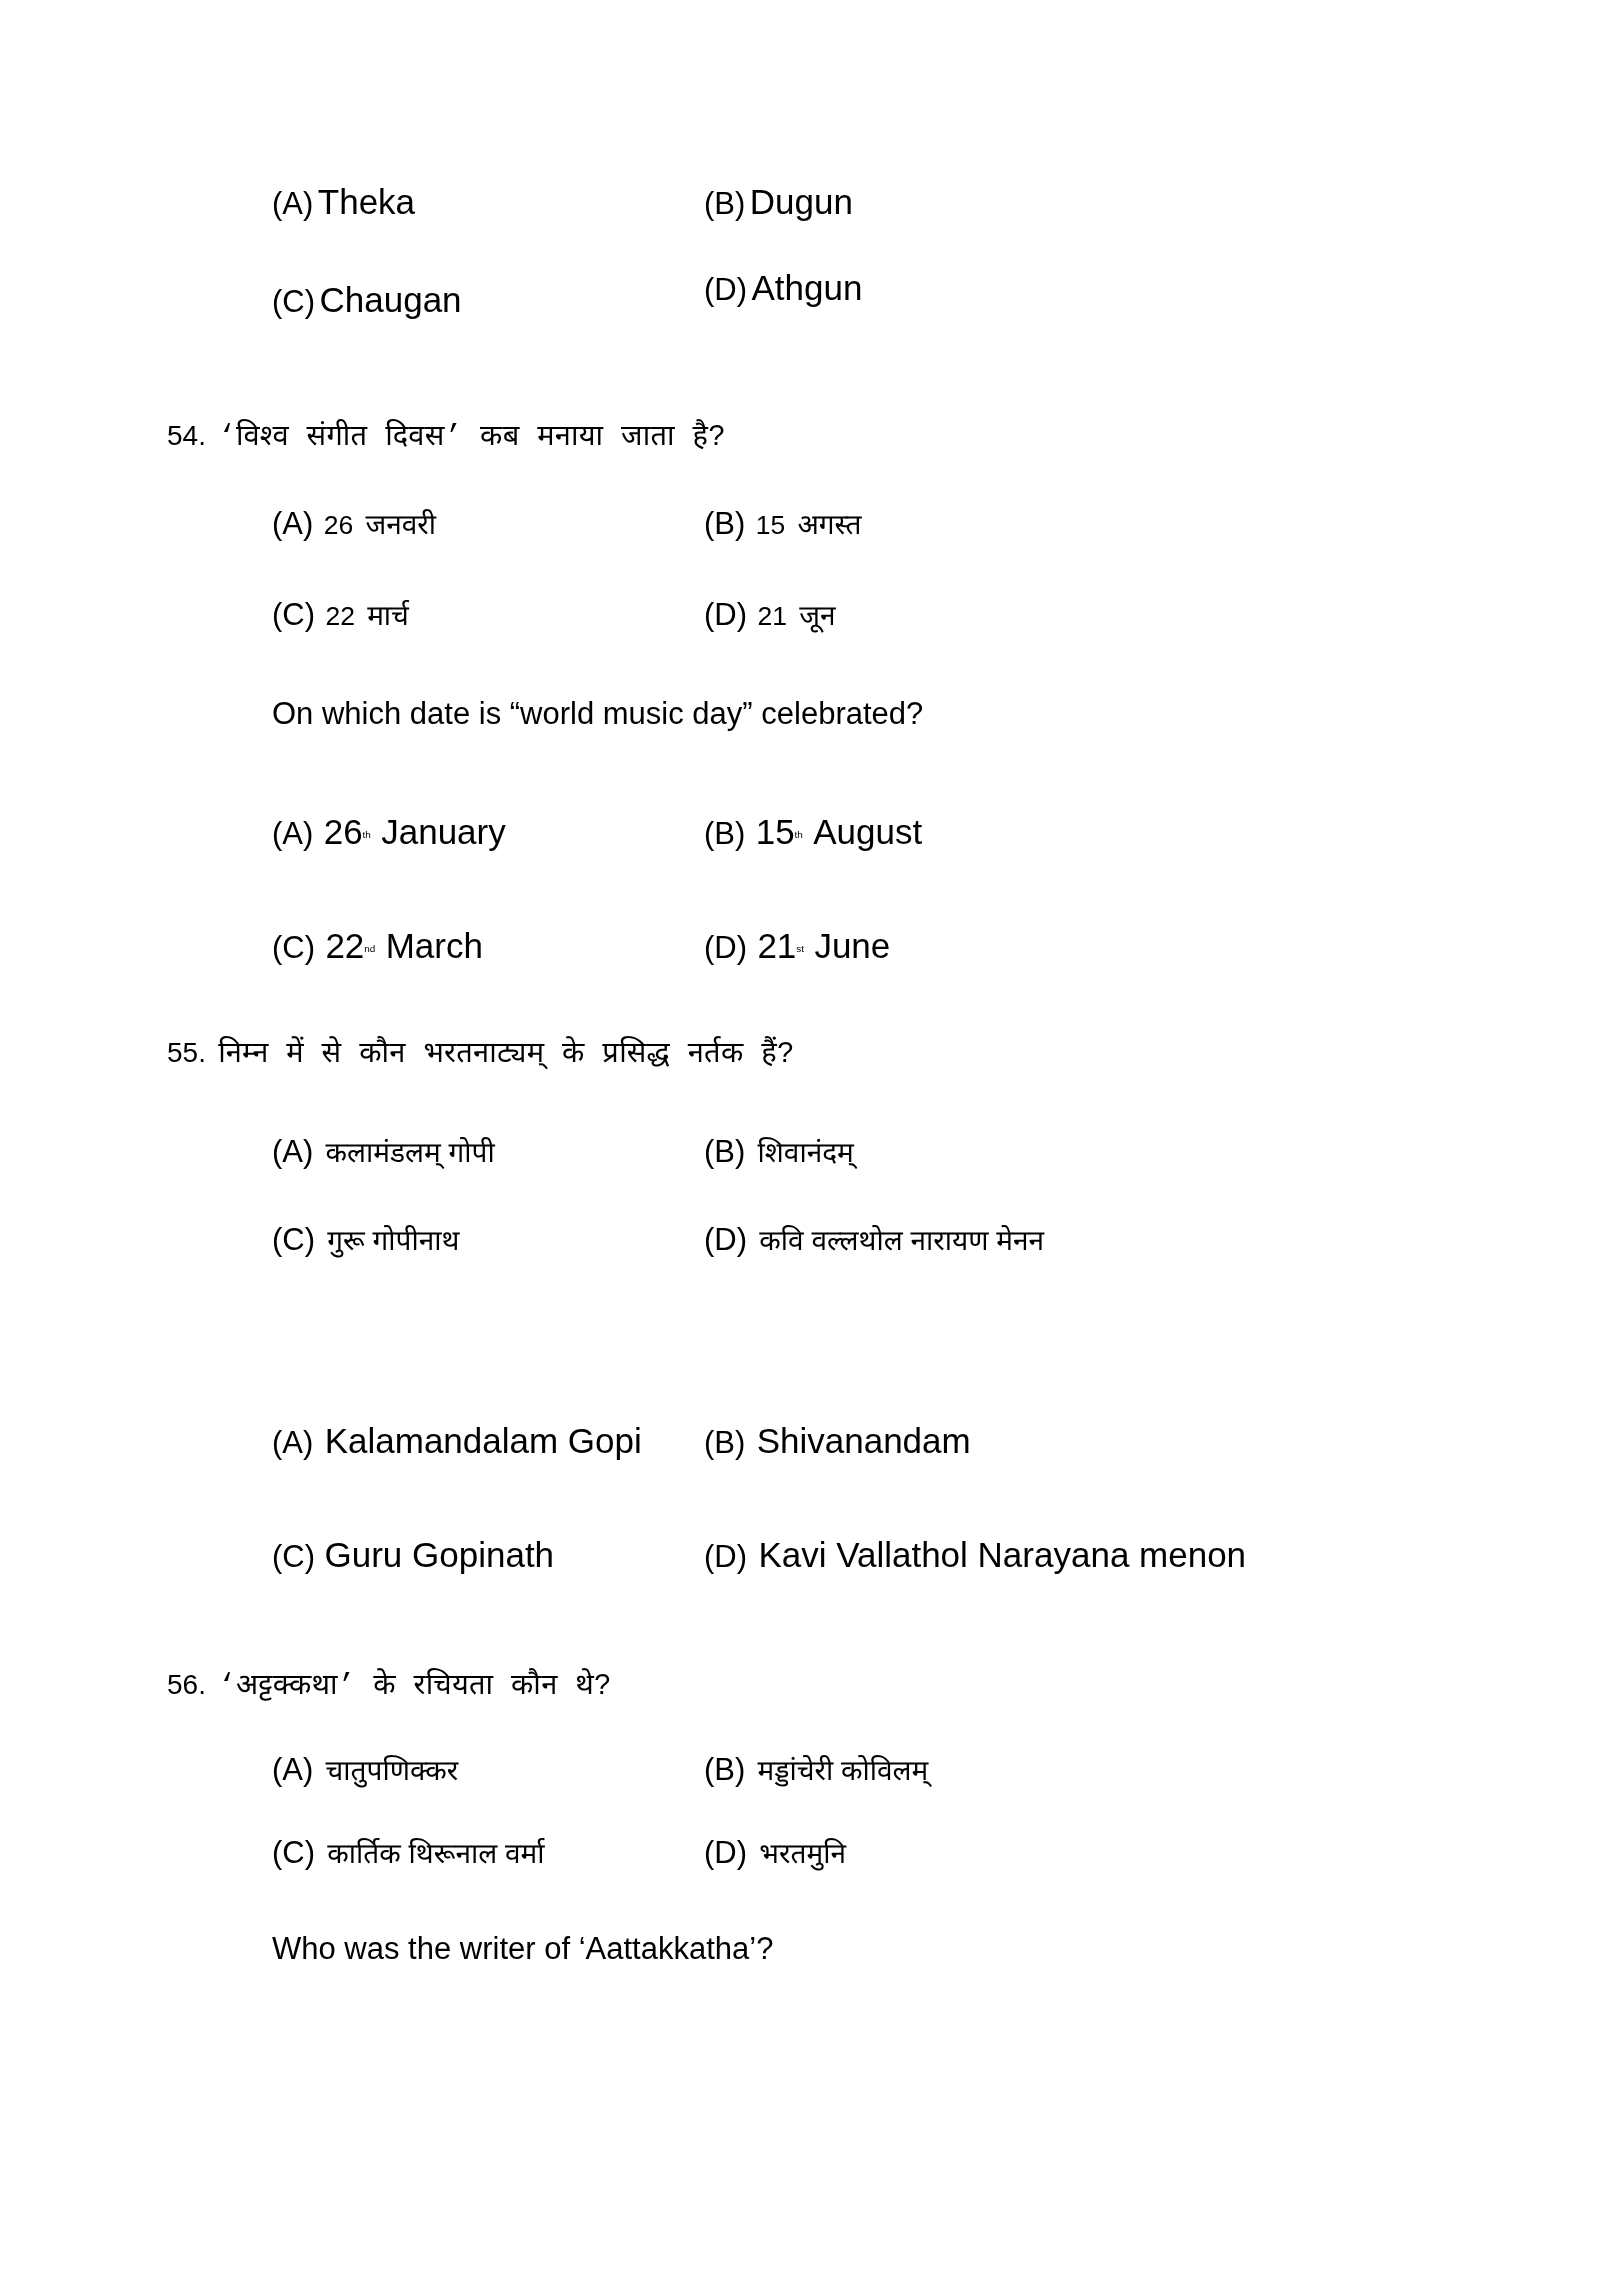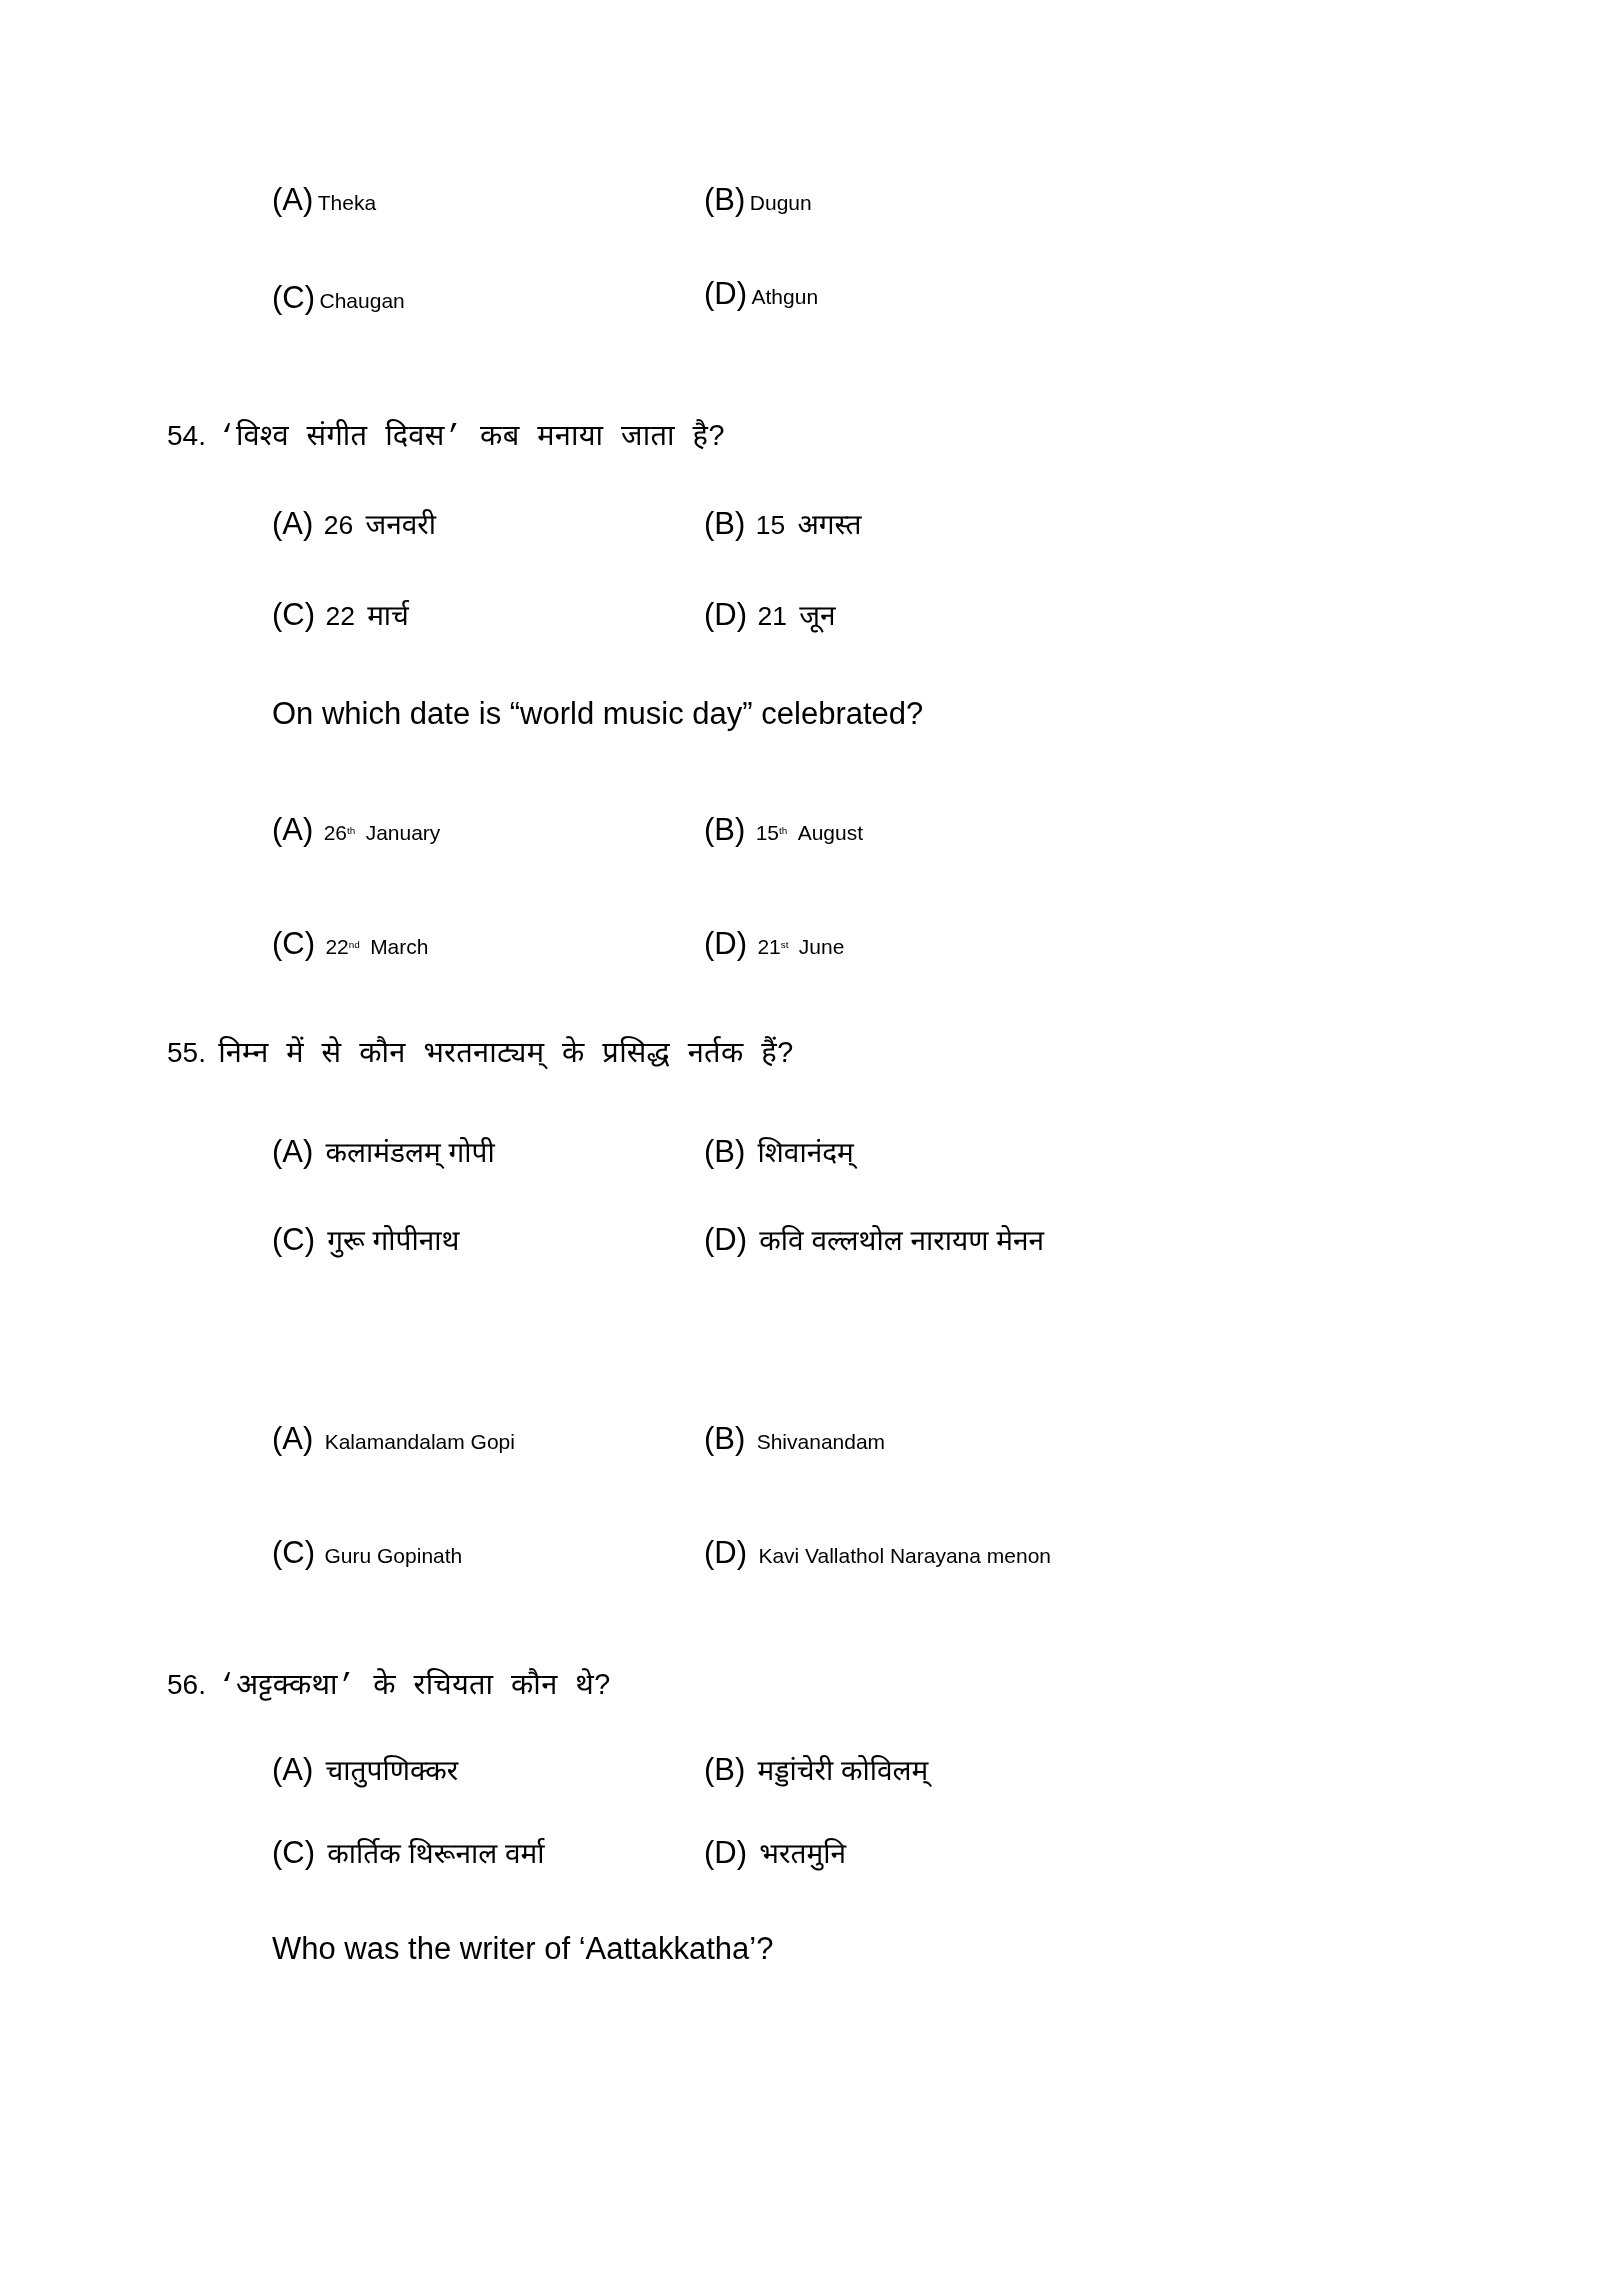--- a/index.html
+++ b/index.html
@@ -45,7 +45,7 @@
   }
   .opttext-eng {
     font-family: "Liberation Sans", sans-serif;
-    font-size: 21px;
+    font-size: 35px;
   }
   .opttext-hi {
     font-family: "Liberation Sans", "DejaVu Sans", sans-serif;

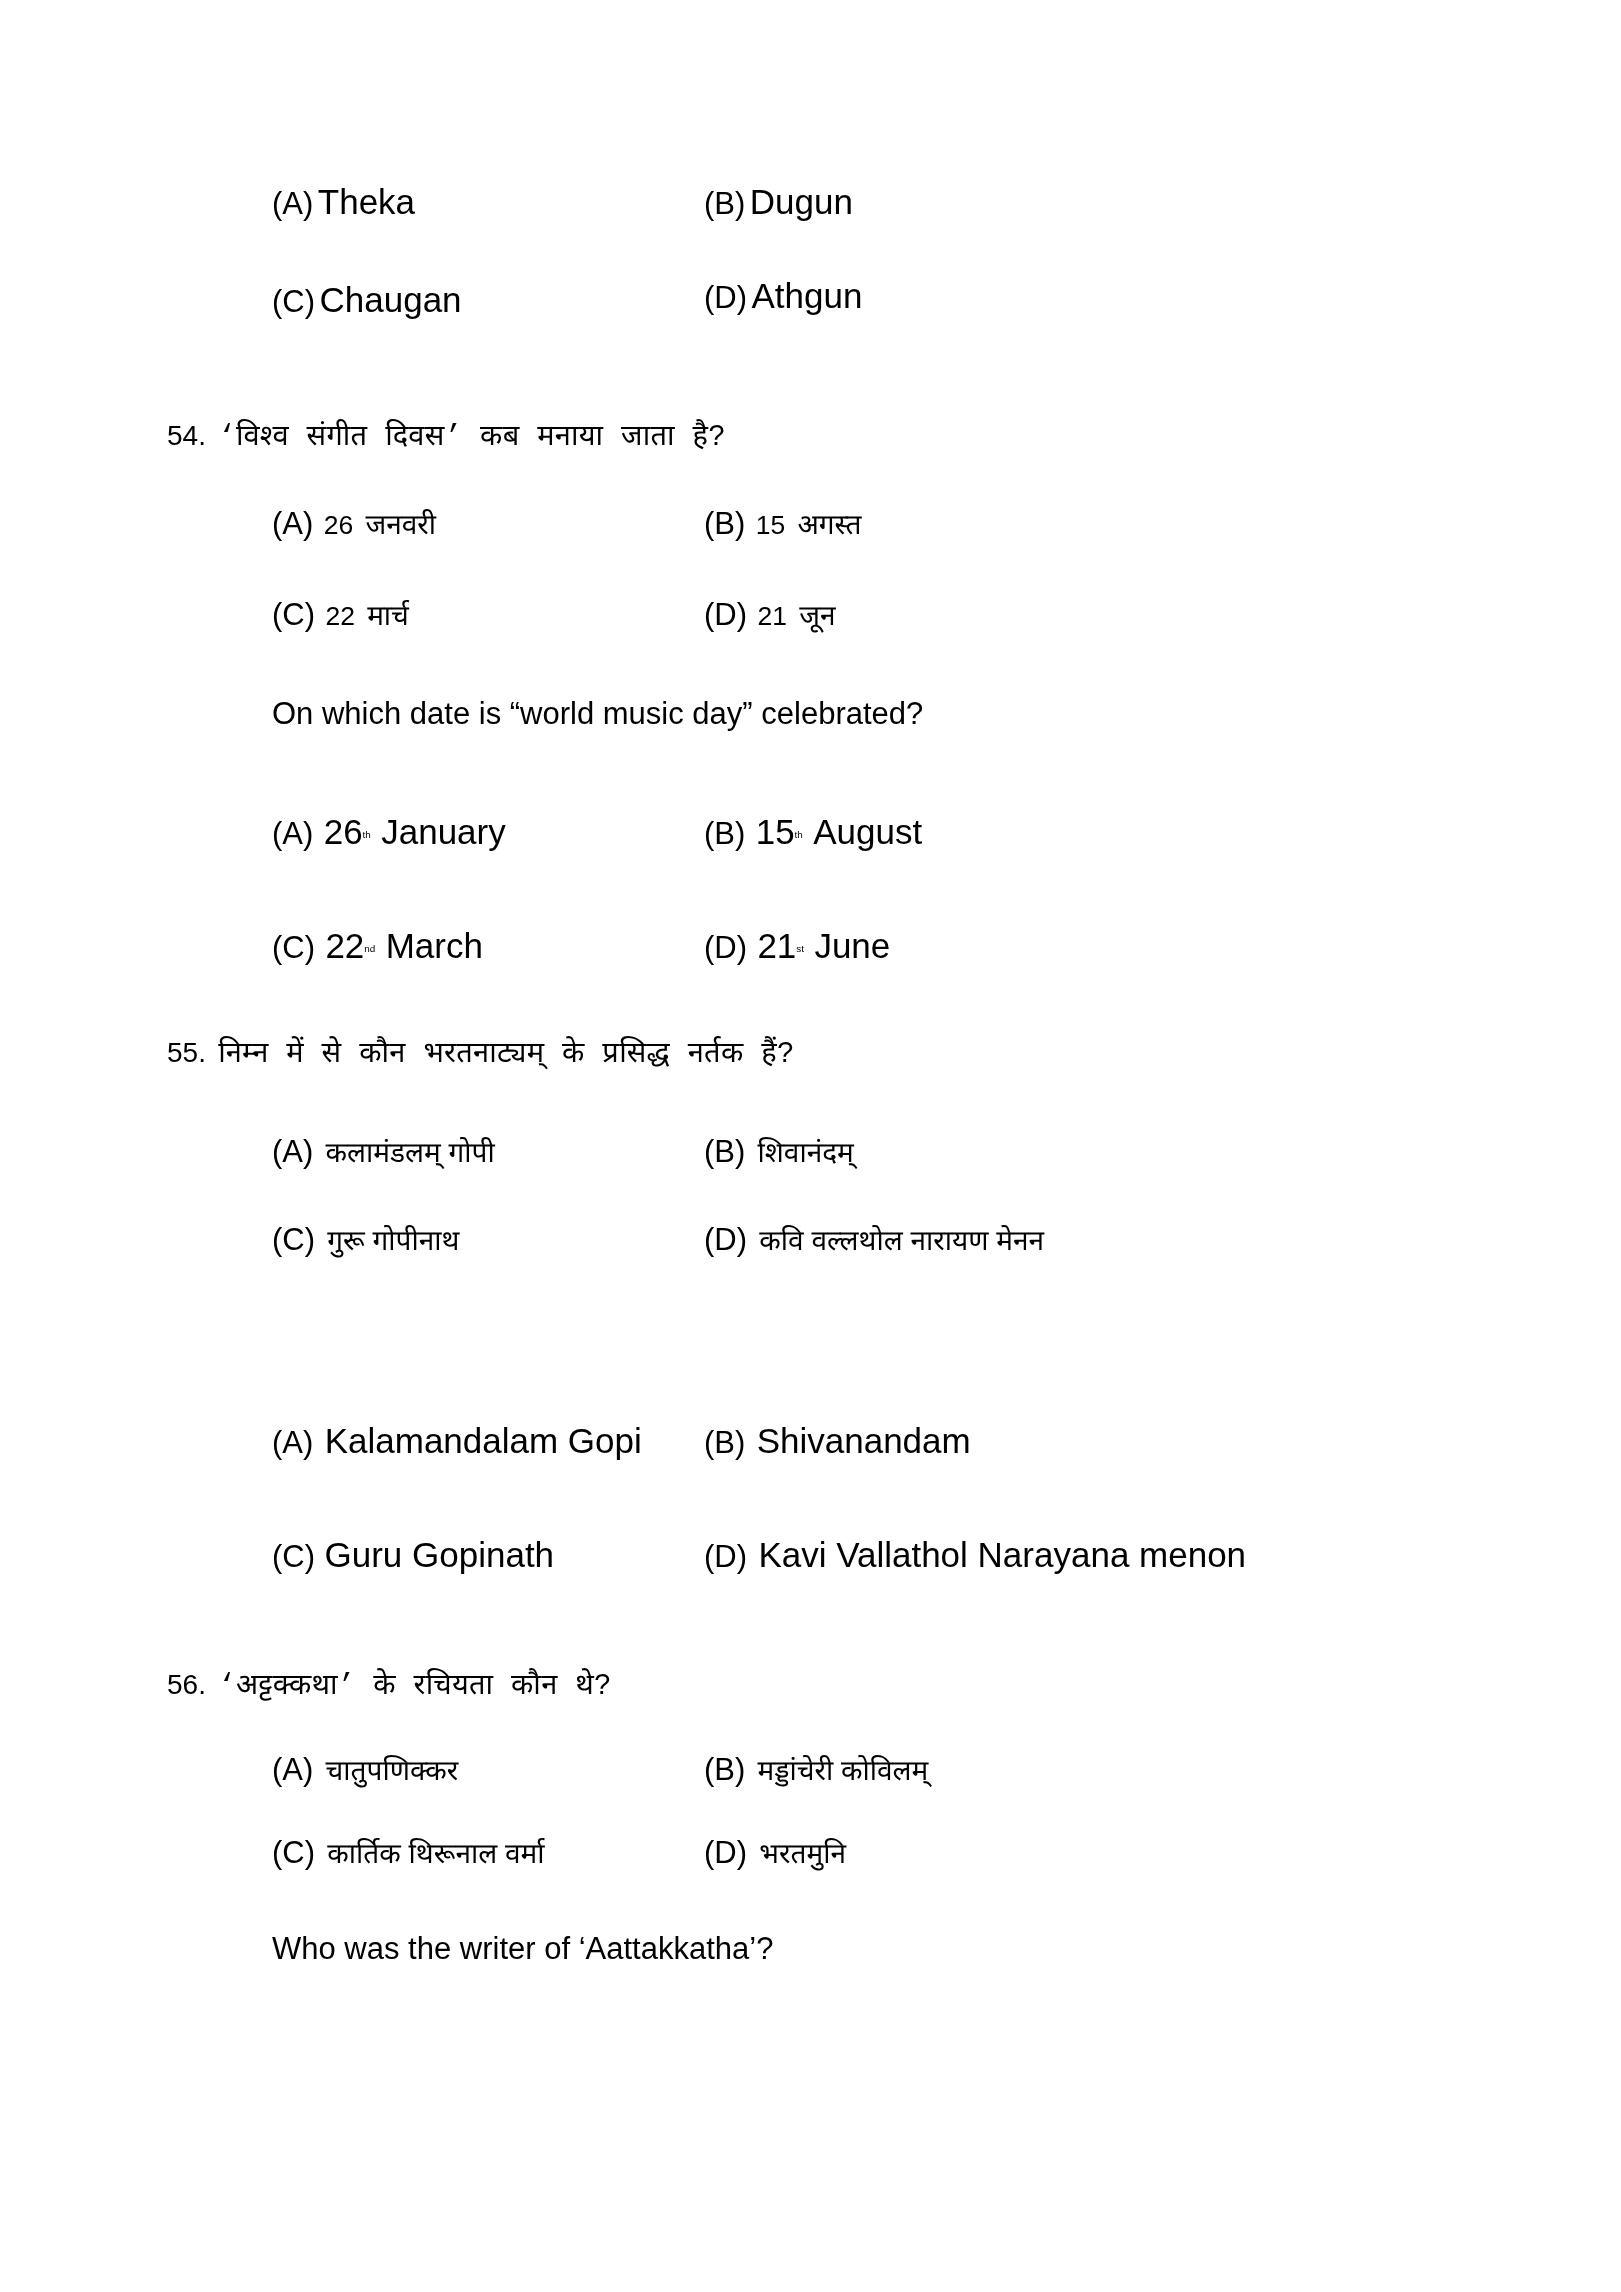--- a/index.html
+++ b/index.html
@@ -104,7 +104,7 @@
       <span class="optlabel">(C)</span>
       <span class="opttext-eng">Chaugan</span>
     </div>
-    <div class="opt opt-d" style="top:276px;">
+    <div class="opt opt-d" style="top:268px;">
       <span class="optlabel">(D)</span>
       <span class="opttext-eng">Athgun</span>
     </div>

